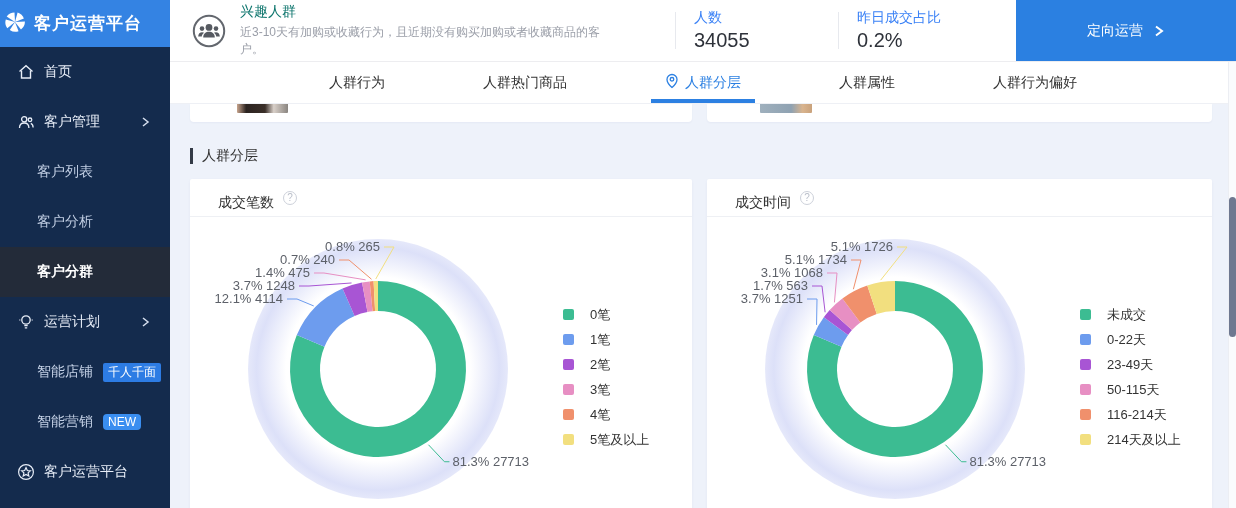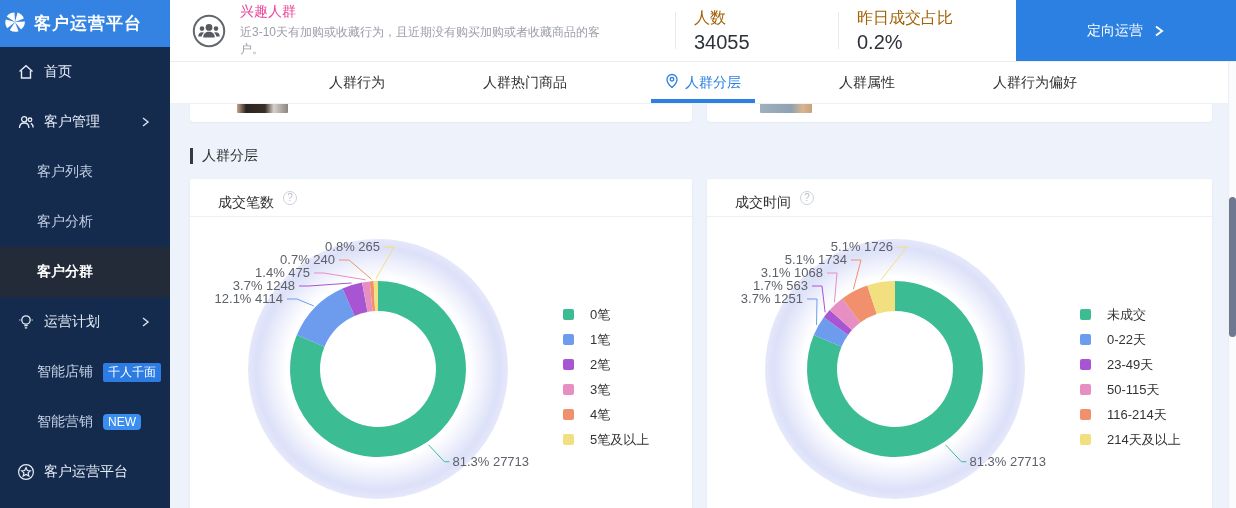--- a/index.html
+++ b/index.html
@@ -23,7 +23,7 @@
   .header { height:62px; background:#fff; display:flex; align-items:stretch; border-bottom:1px solid #ededf0; }
   .group-info { display:flex; align-items:center; padding-left:22px; width:505px; }
   .group-icon { flex:0 0 34px; height:34px; margin-right:14px; }
-  .group-title { font-size:14px; color:#ec4899; margin-bottom:3px; }
+  .group-title { font-size:14px; color:#0f766e; margin-bottom:3px; }
   .group-desc { font-size:12px; color:#9a9ea8; line-height:17px; width:382px; }
   .stat { display:flex; flex-direction:column; justify-content:center; padding:0 0 0 18px; border-left:1px solid #e7e9ee; width:163px; margin:12px 0; }
   .stat-label { font-size:16px; color:#a16207; margin-bottom:2px; }

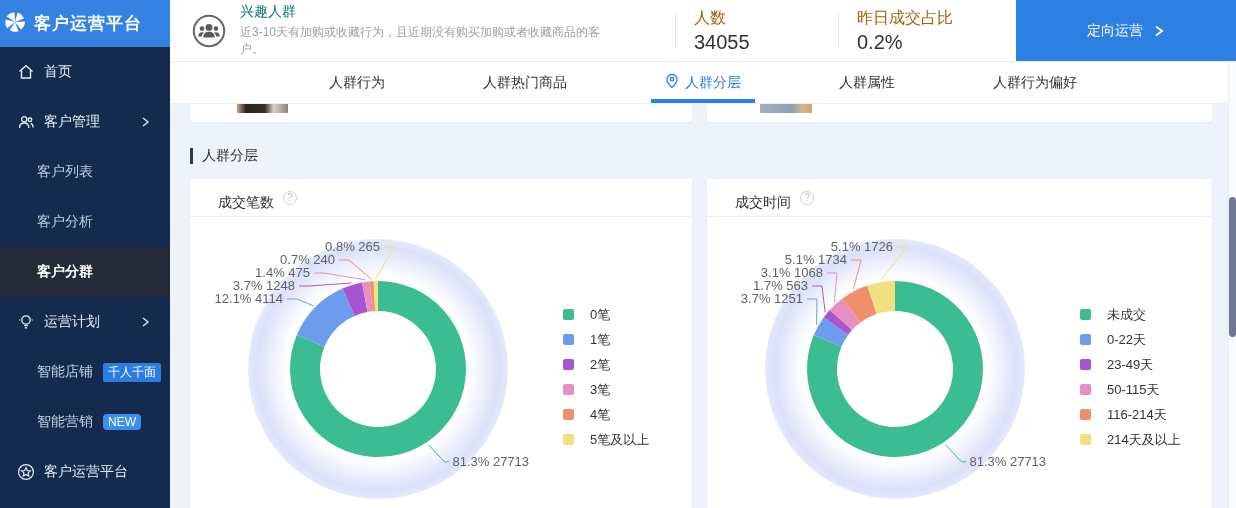--- a/index.html
+++ b/index.html
@@ -26,7 +26,7 @@
   .group-title { font-size:14px; color:#0f766e; margin-bottom:3px; }
   .group-desc { font-size:12px; color:#9a9ea8; line-height:17px; width:382px; }
   .stat { display:flex; flex-direction:column; justify-content:center; padding:0 0 0 18px; border-left:1px solid #e7e9ee; width:163px; margin:12px 0; }
-  .stat-label { font-size:16px; color:#a16207; margin-bottom:2px; }
+  .stat-label { font-size:14px; color:#3b82f6; margin-bottom:2px; }
   .stat-value { font-size:20px; color:#2e323a; }
   .cta-button { margin-left:auto; width:220px; background:#2b80e1; color:#fff; font-size:14px;
                 display:flex; align-items:center; justify-content:center; gap:10px; cursor:pointer; }

